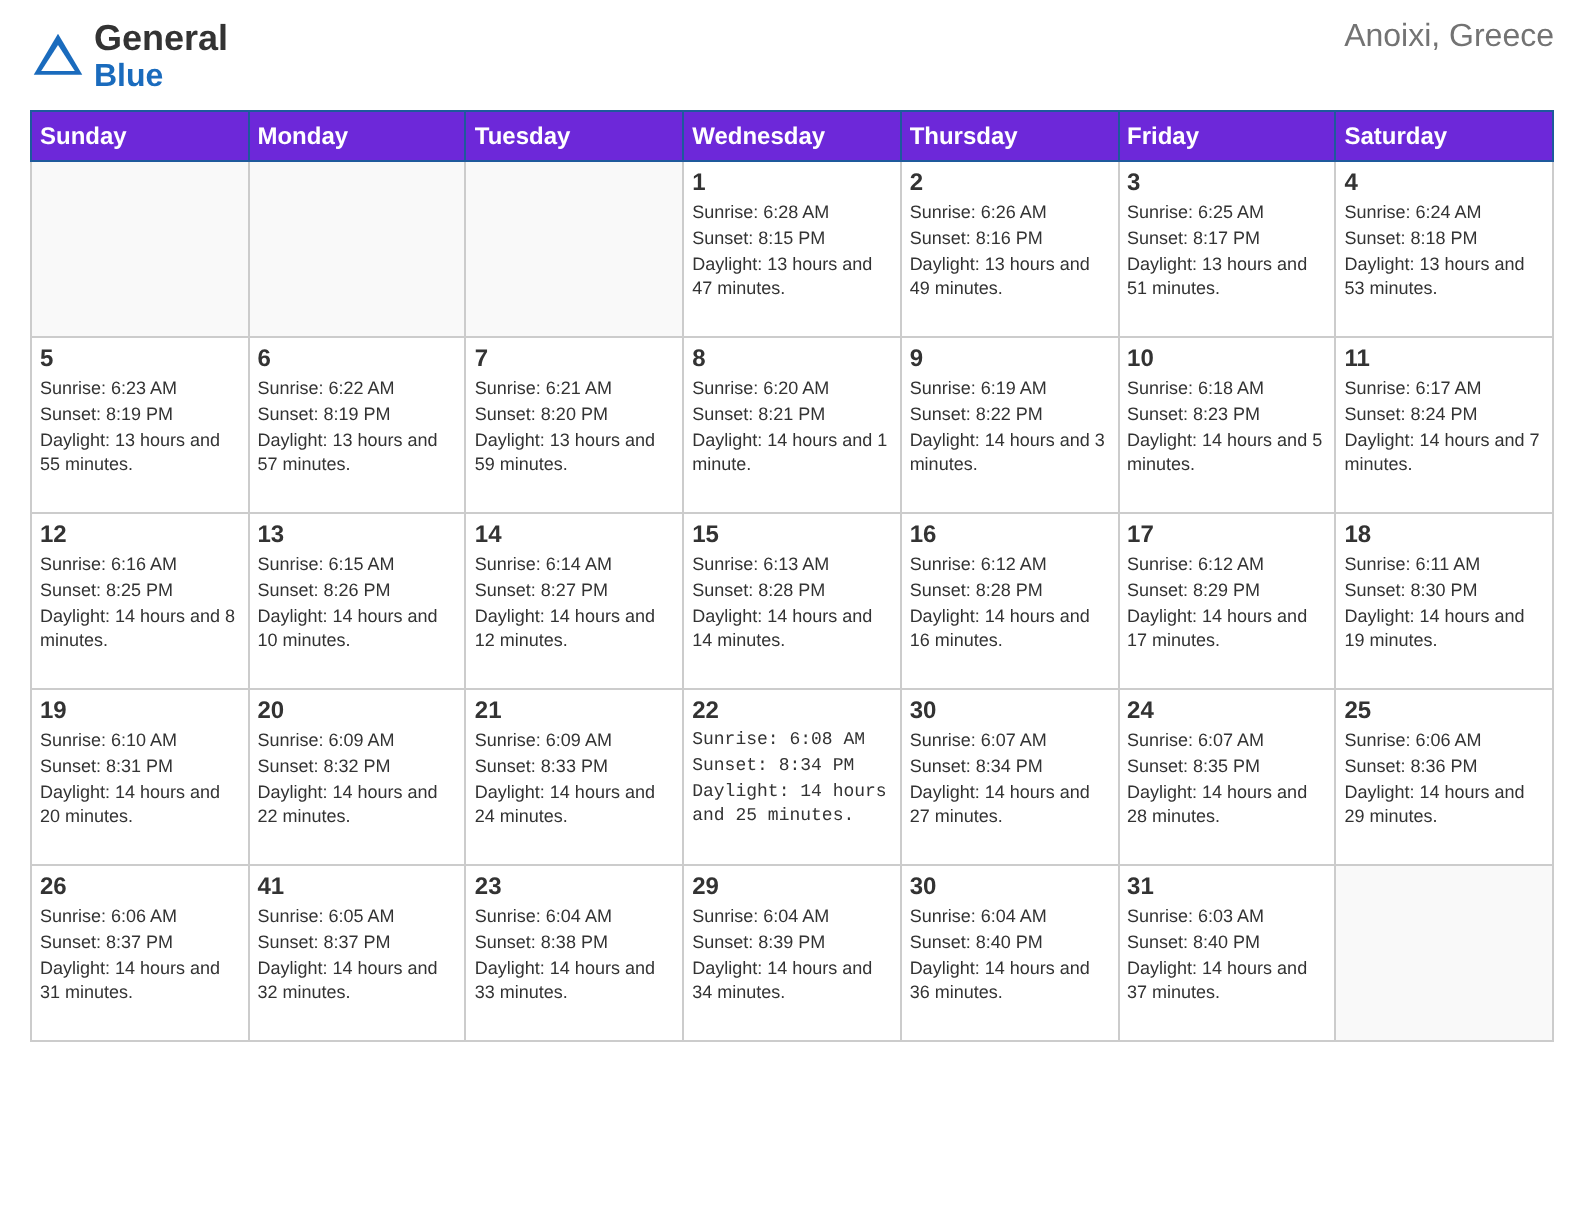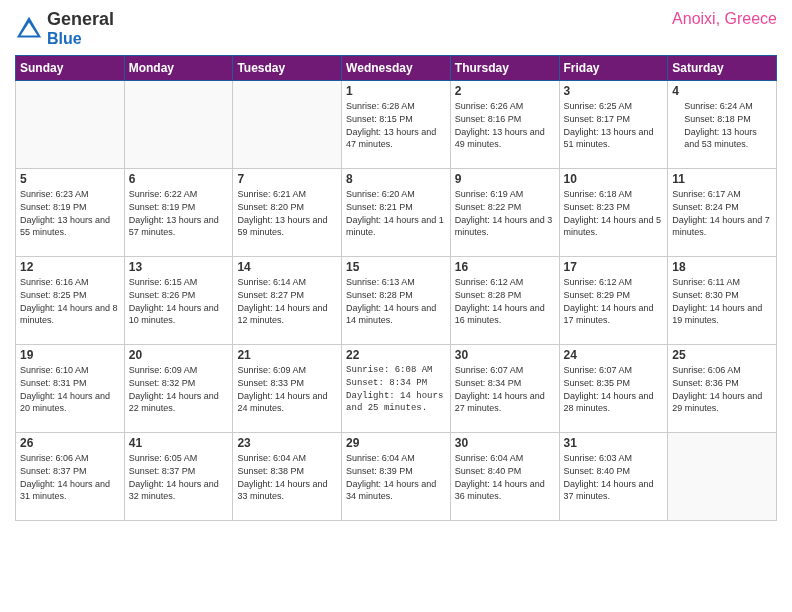--- a/index.html
+++ b/index.html
@@ -57,7 +57,7 @@
     }
     .title-location {
       font-size: 16px;
-      color: #ec4899;
+      color: #737373;
     }
     .calendar {
       flex: 1;

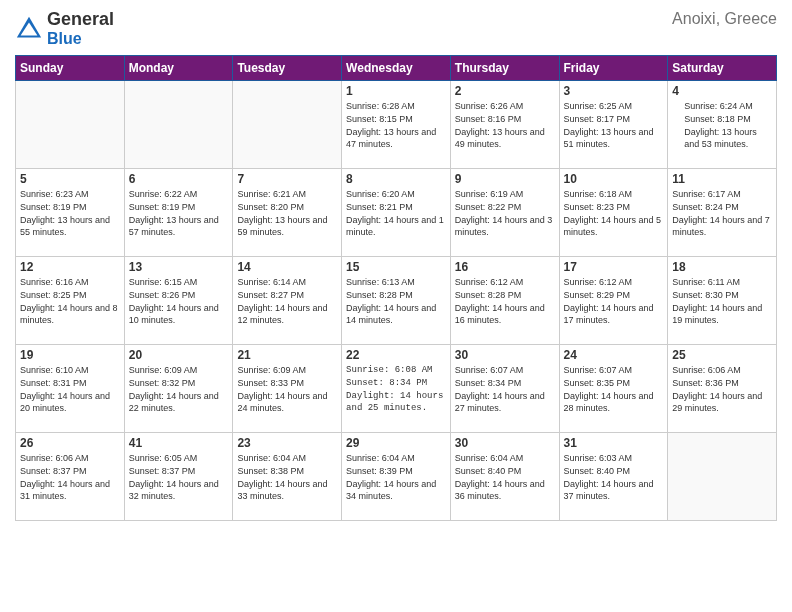--- a/index.html
+++ b/index.html
@@ -67,7 +67,7 @@
       table-layout: fixed;
     }
     .calendar th {
-      background: #701a75;
+      background: #6d28d9;
       color: #fff;
       font-size: 12px;
       font-weight: bold;

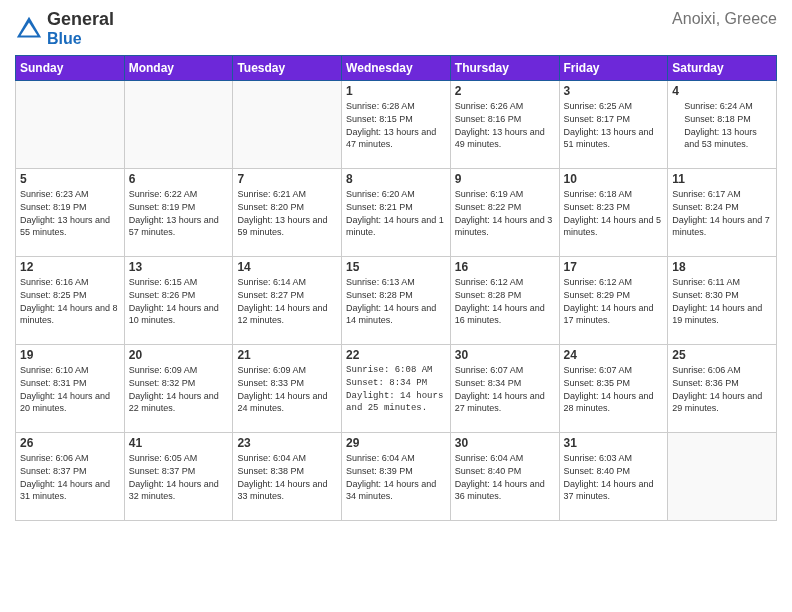--- a/index.html
+++ b/index.html
@@ -156,7 +156,7 @@
           </td>
           <td>
             <span class="day-number">4</span>
-            <div class="day-info" style="white-space: pre-line; margin-left: 12px;">Sunrise: 6:24 AM
+            <div class="day-info" style="white-space: pre-line;">Sunrise: 6:24 AM
 Sunset: 8:18 PM
 Daylight: 13 hours and 53 minutes.</div>
           </td>

